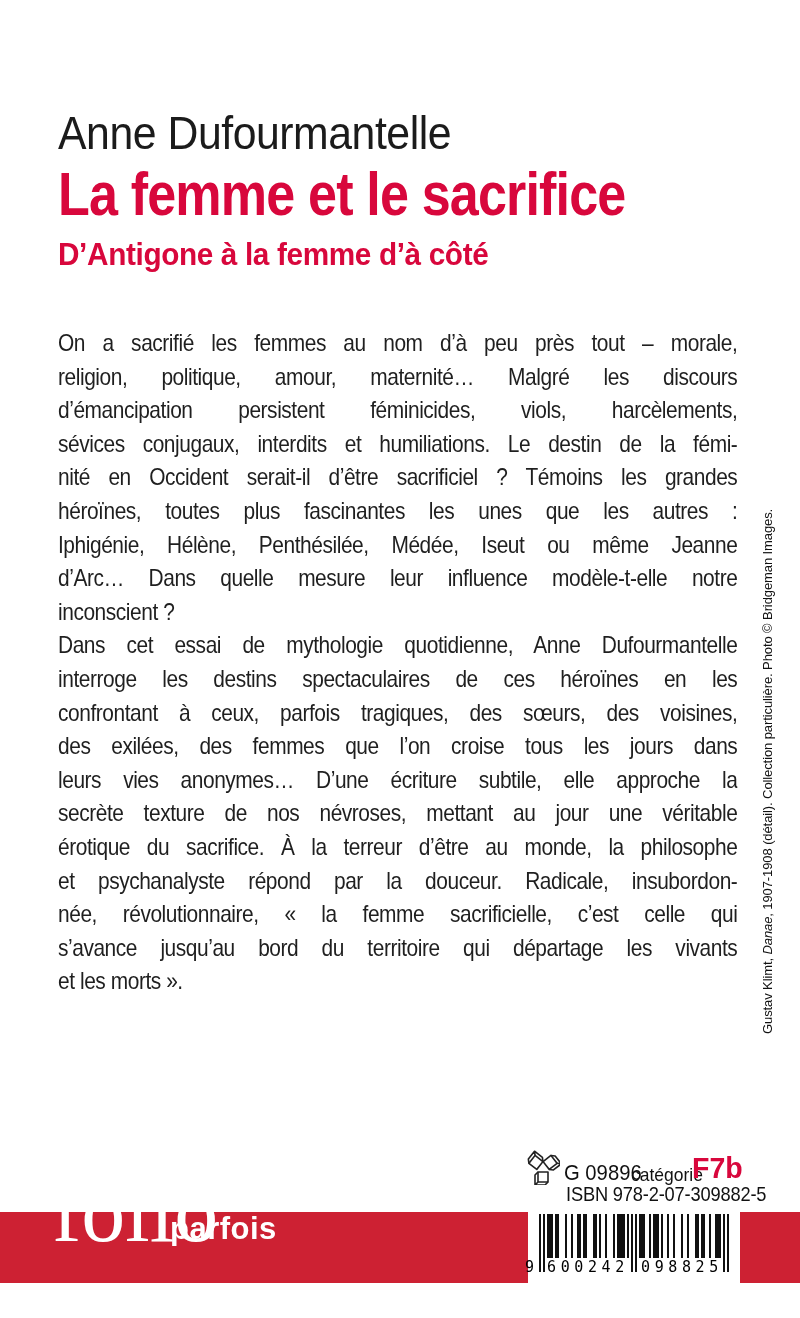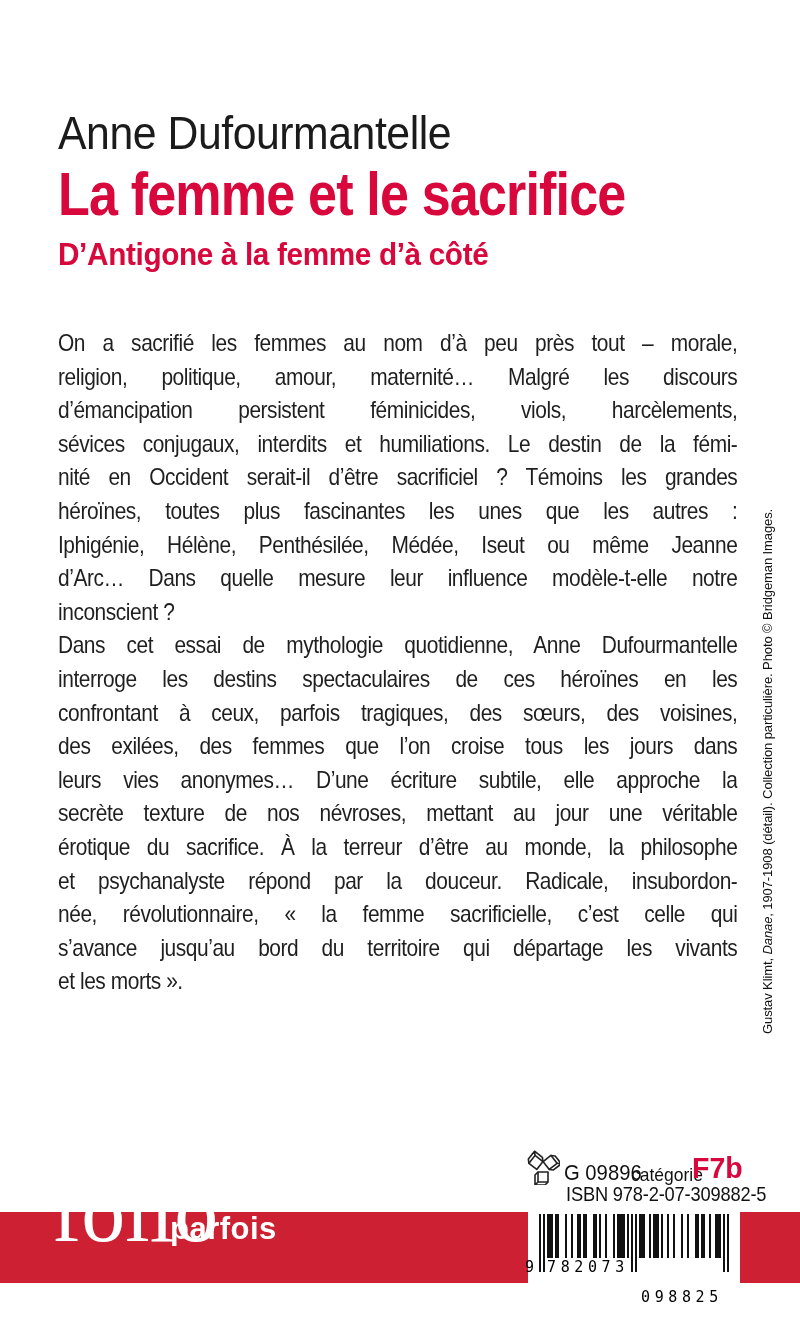--- a/index.html
+++ b/index.html
@@ -169,7 +169,7 @@
         <div class="bar" style="left: 188px; height: 58px;"></div>
       </div>
     <span class="bc-digits" style="left:-3px;">9</span>
-    <span class="bc-digits" style="left:19px;letter-spacing:4.6px;">782073</span>
+    <span class="bc-digits" style="left:19px;letter-spacing:4.6px;">600242</span>
     <span class="bc-digits" style="left:113px;letter-spacing:4.6px;margin-top:30px;">098825</span>
   </div>
 

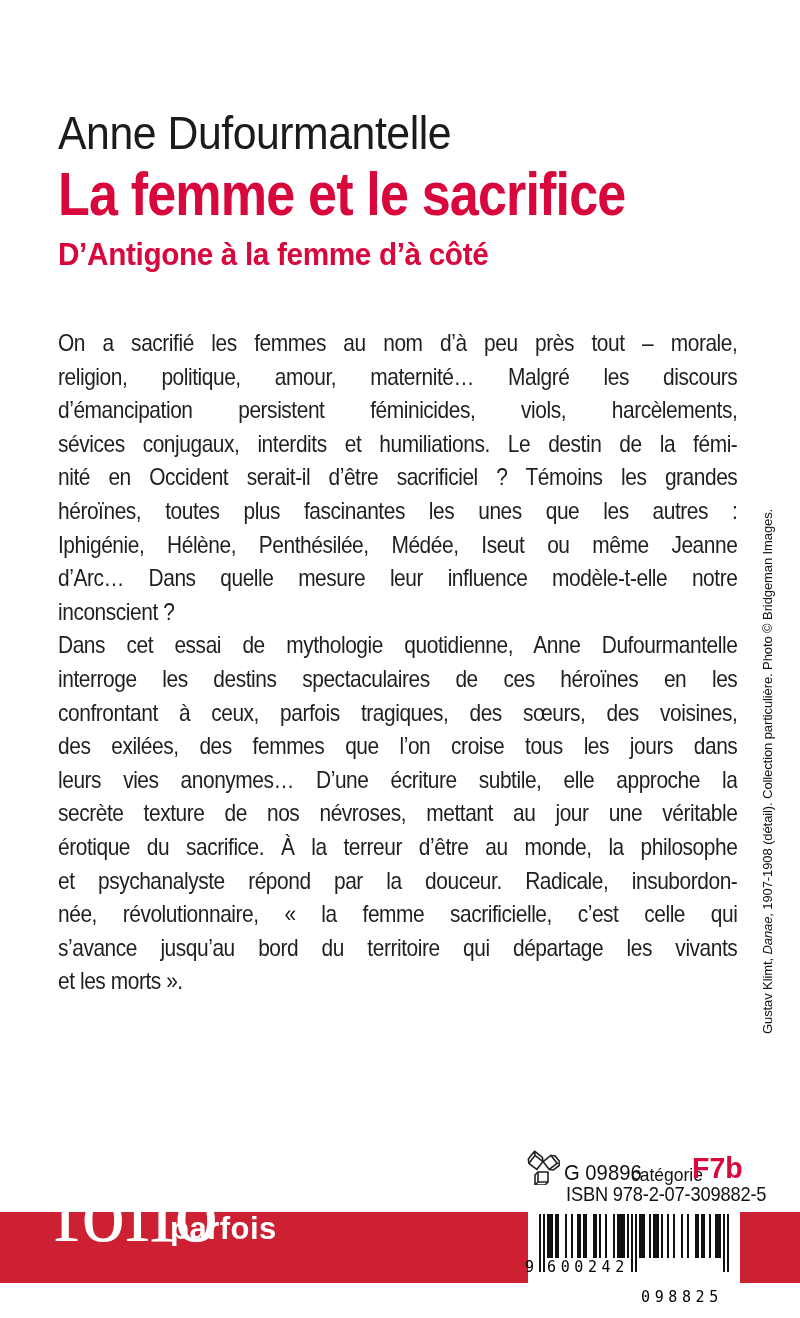--- a/index.html
+++ b/index.html
@@ -170,7 +170,7 @@
       </div>
     <span class="bc-digits" style="left:-3px;">9</span>
     <span class="bc-digits" style="left:19px;letter-spacing:4.6px;">600242</span>
-    <span class="bc-digits" style="left:113px;letter-spacing:4.6px;margin-top:30px;">098825</span>
+    <span class="bc-digits" style="left:113px;letter-spacing:4.6px;">098825</span>
   </div>
 
 </div>

